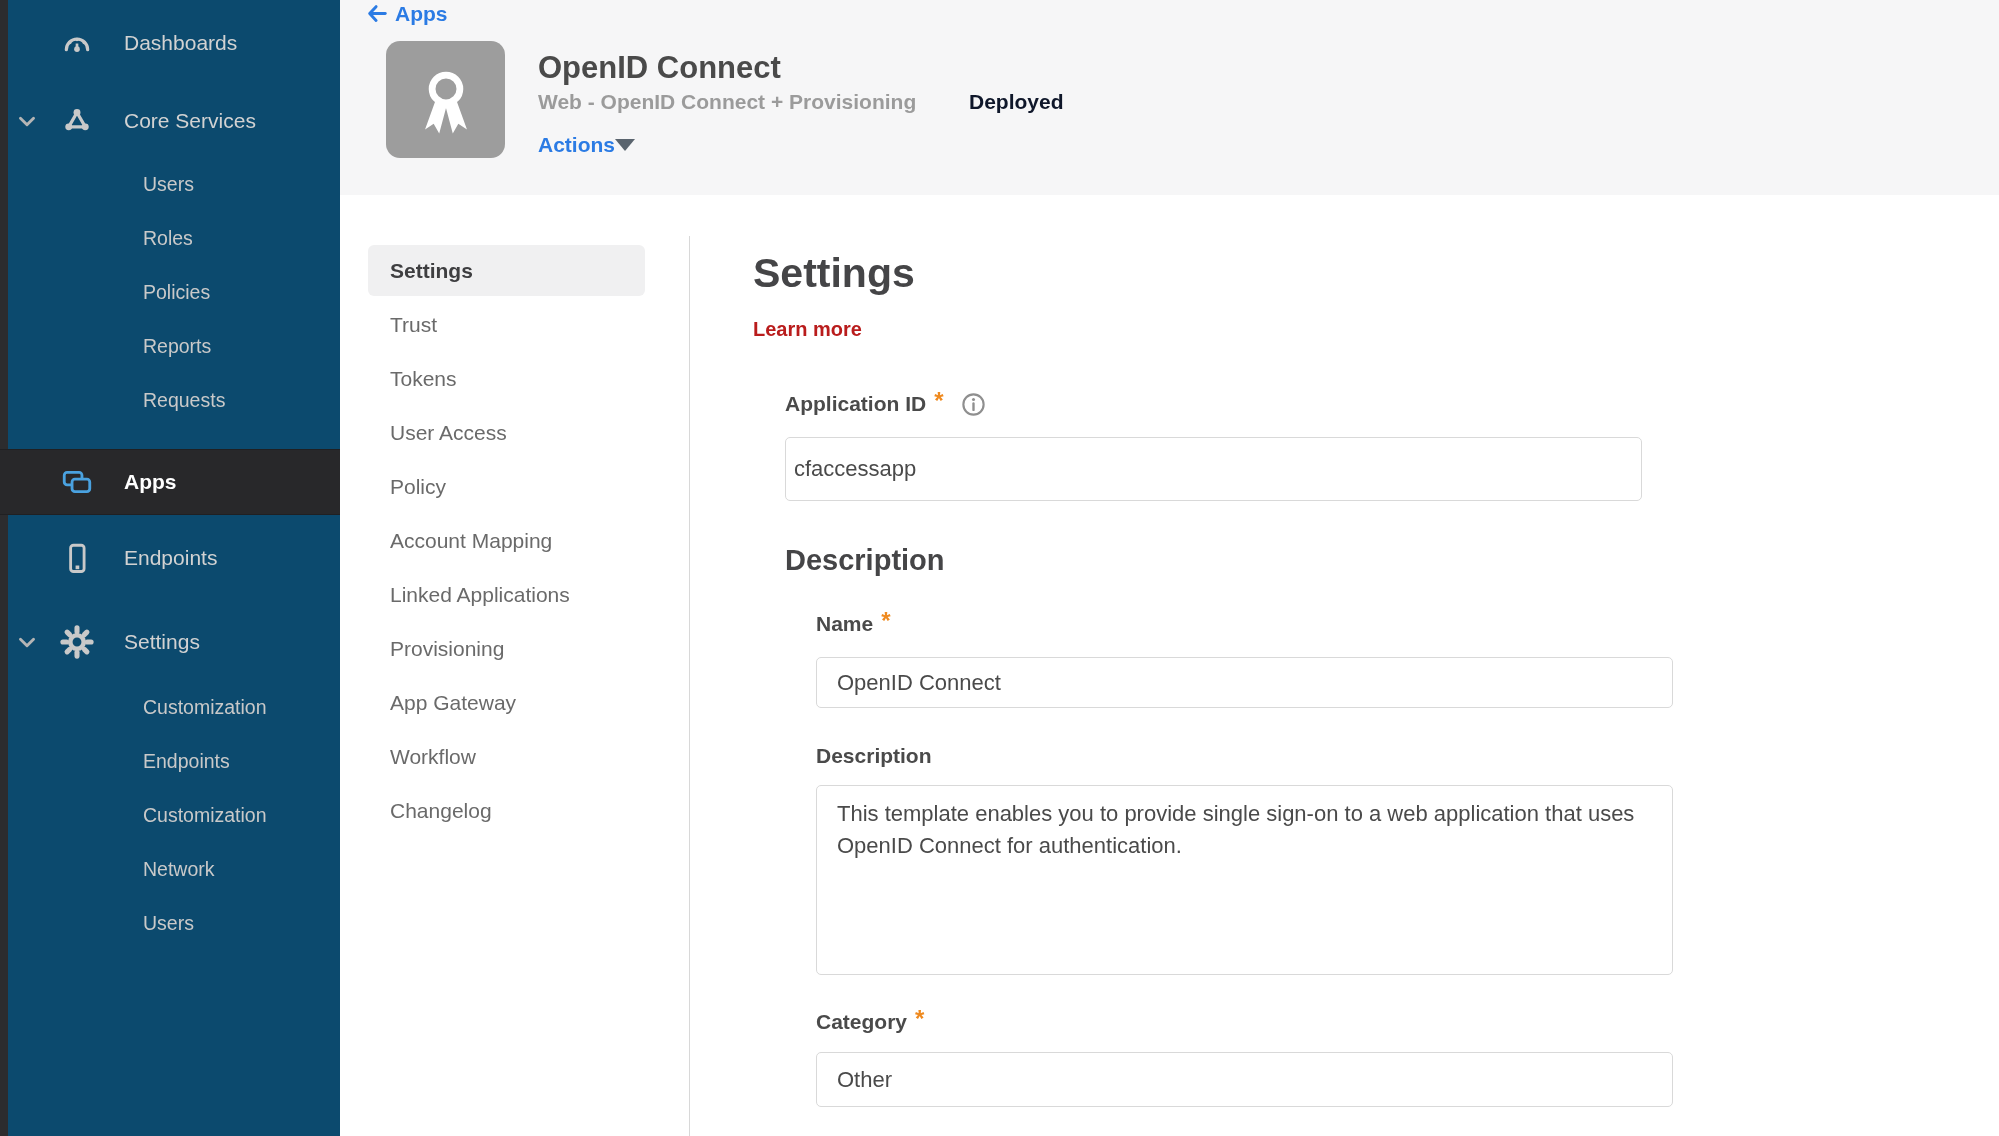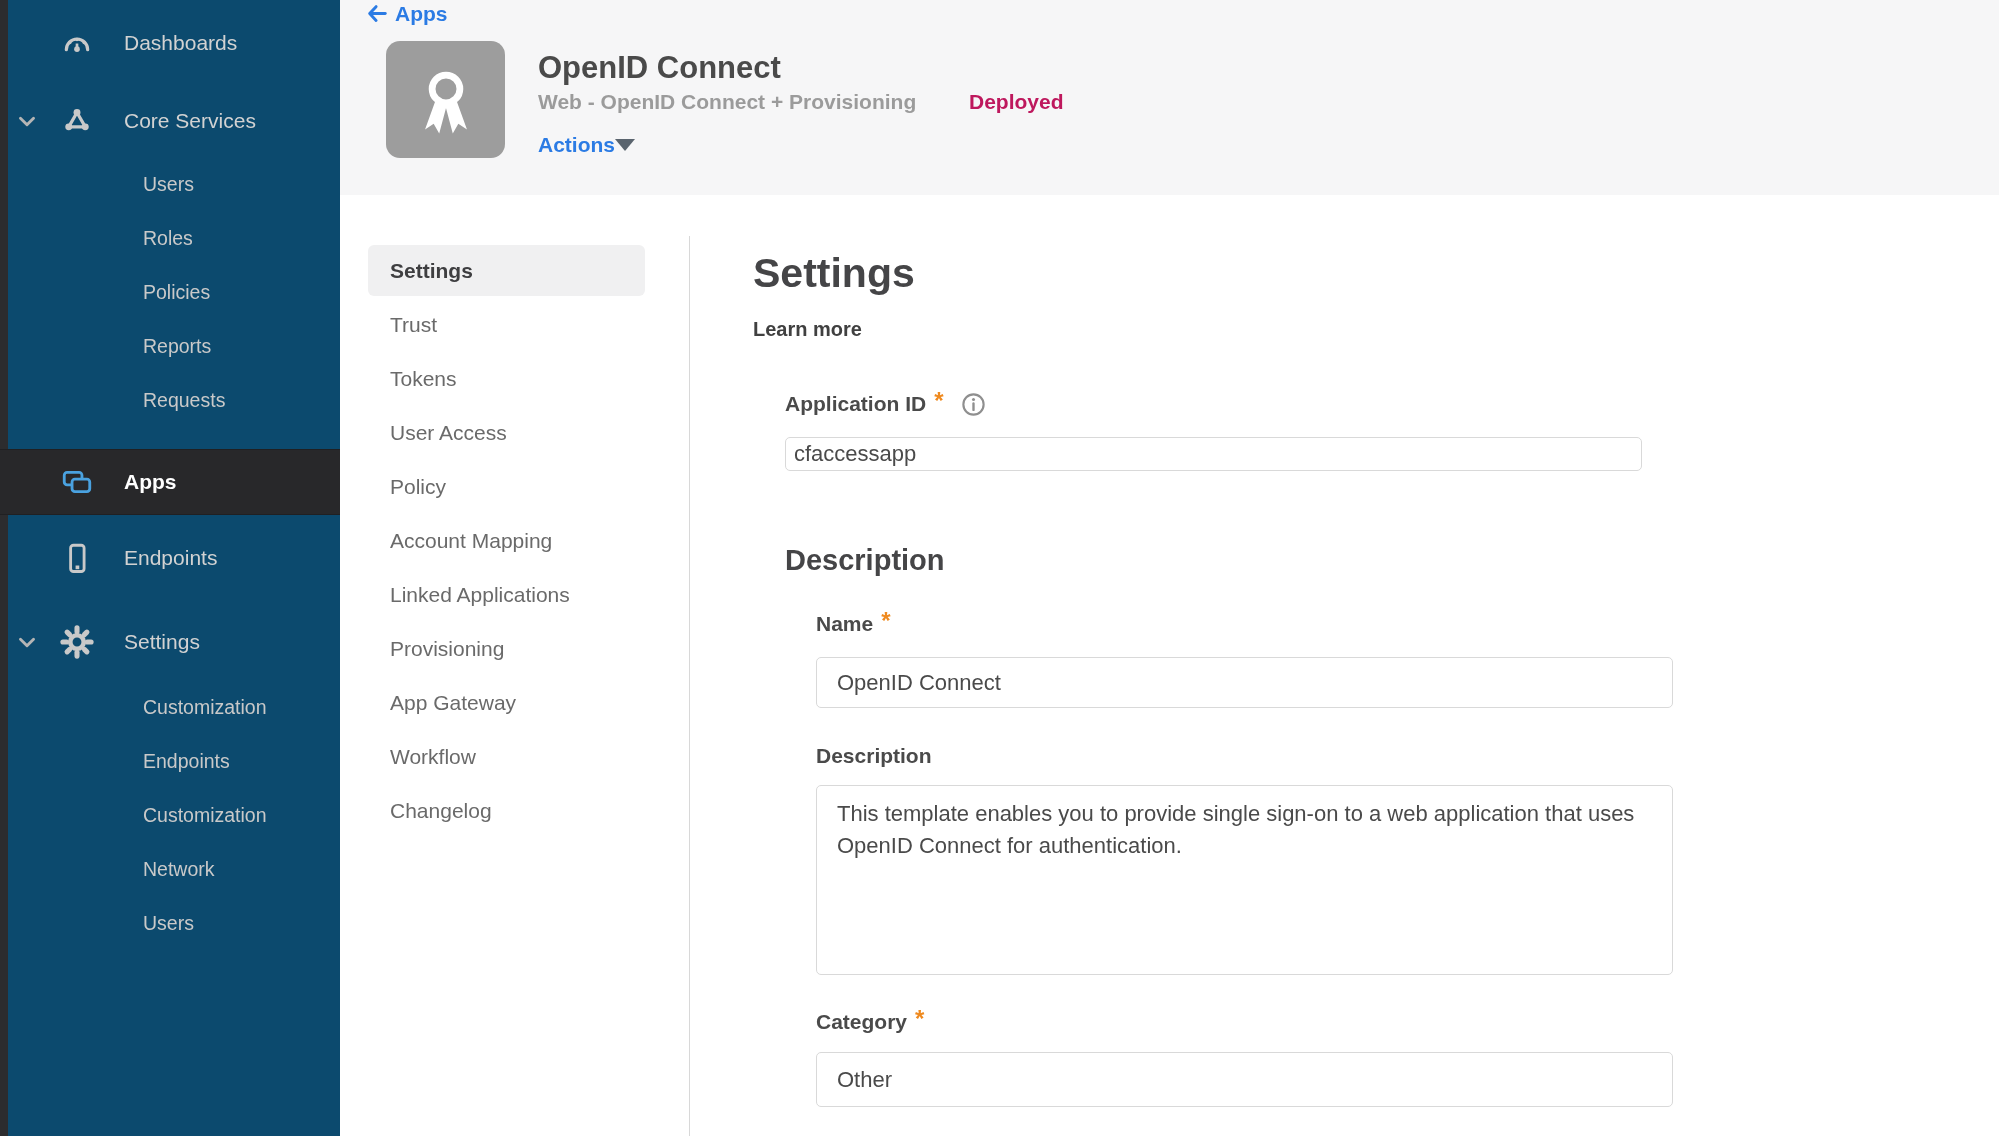--- a/index.html
+++ b/index.html
@@ -34,7 +34,7 @@
   .header-sub { position:absolute; left:198px; top:90px; font-size:21px; font-weight:bold;
                 color:#9b9b9b; }
   .status-badge { position:absolute; left:629px; top:90px; font-size:21px; font-weight:bold;
-                  color:#be185d; }
+                  color:#0f172a; }
   .actions { position:absolute; left:198px; top:133px; display:flex; align-items:center;
              color:#2b7be4; font-weight:bold; font-size:21px; cursor:pointer;text-align:center; }
   .actions .tri { width:0; height:0; border-left:10px solid transparent;

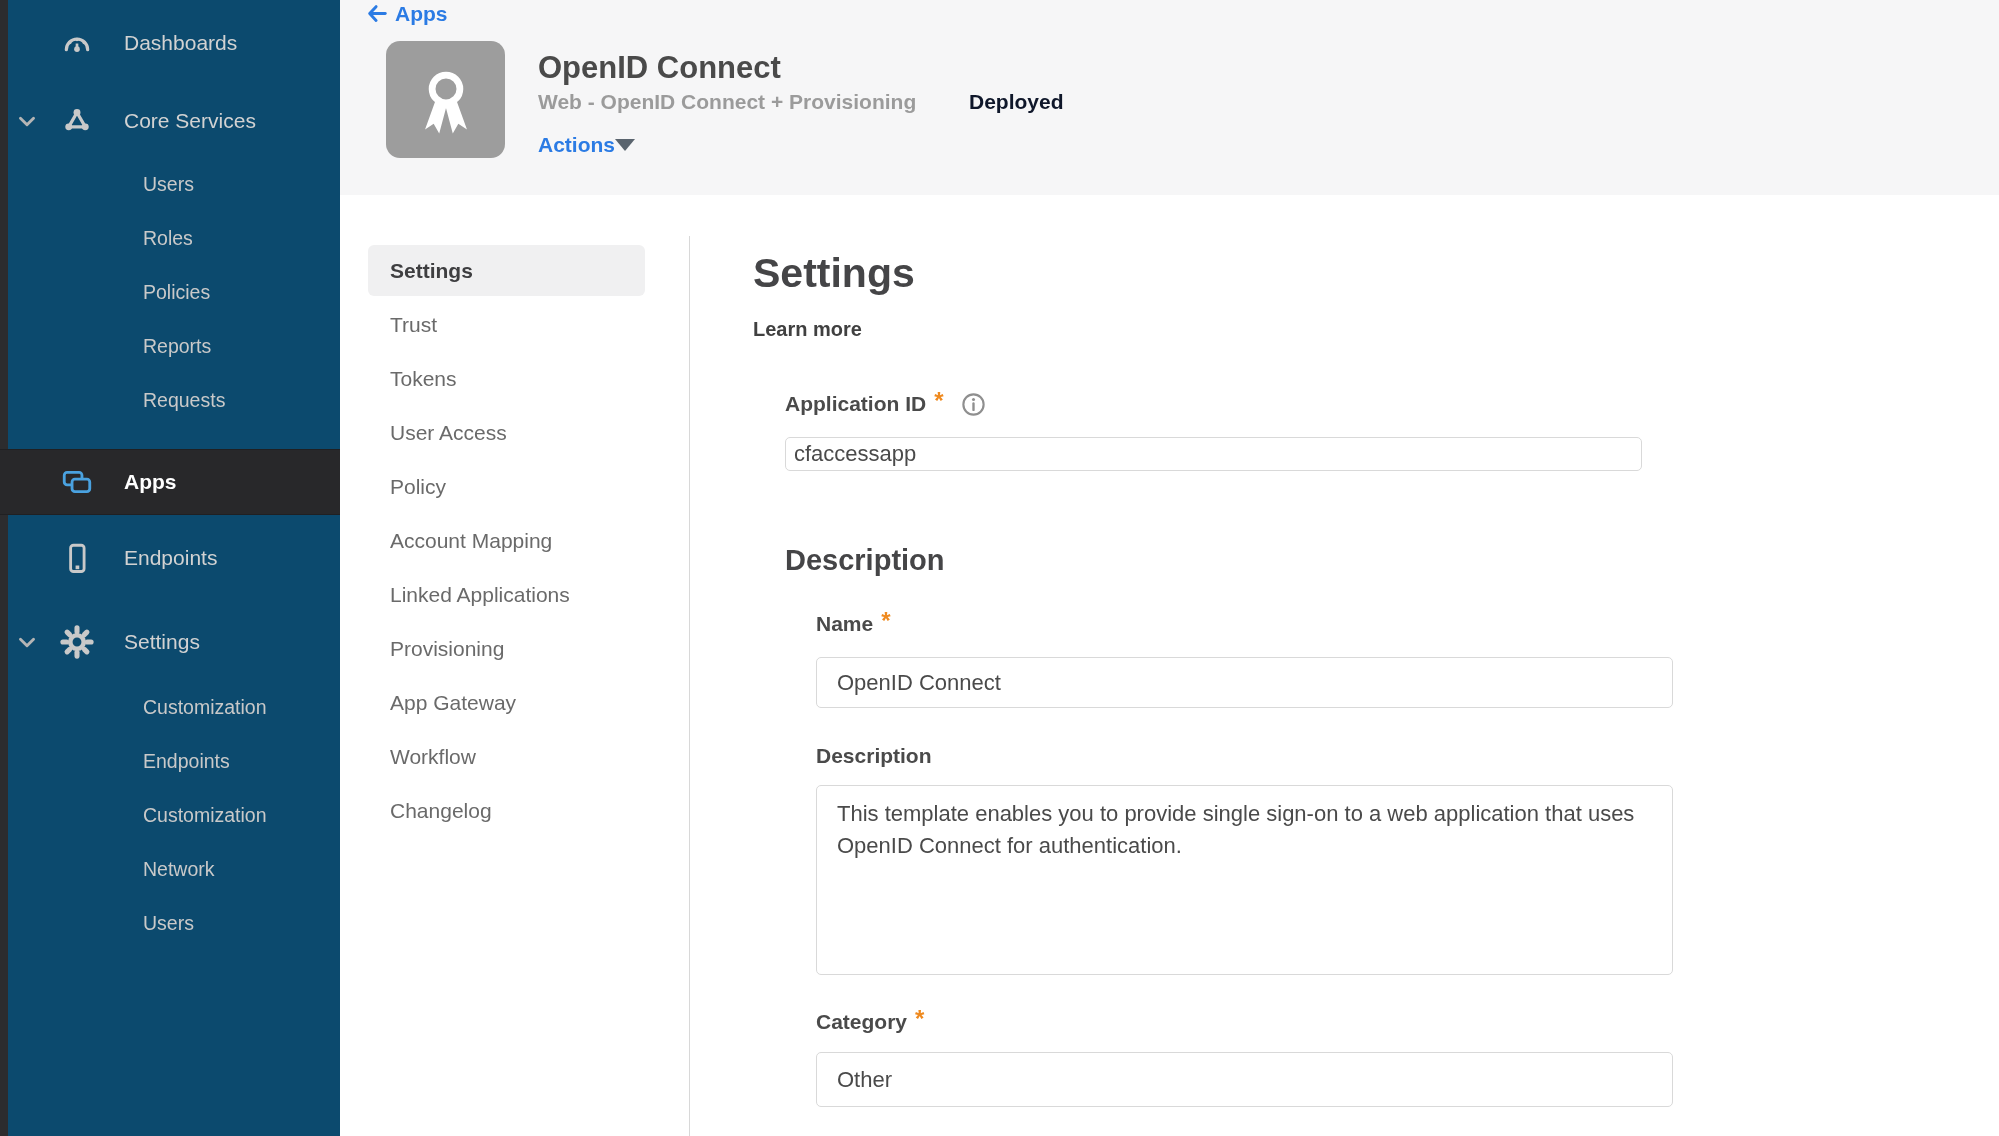--- a/index.html
+++ b/index.html
@@ -53,7 +53,7 @@
   .main-title { position:absolute; left:753px; top:250px; font-size:41px; font-weight:bold;
                 color:#454547; }
   .learn-more { position:absolute; left:753px; top:318px; font-size:20px; font-weight:bold;
-                color:#404040; cursor:pointer; }
+                color:#b91c1c; cursor:pointer; }
   .field-label { position:absolute; display:flex; align-items:center; font-size:21px;
                  font-weight:bold; color:#4a4a4a; }
   .req { color:#ef8a1f; font-size:24px; margin-left:8px; position:relative; top:-3px; }

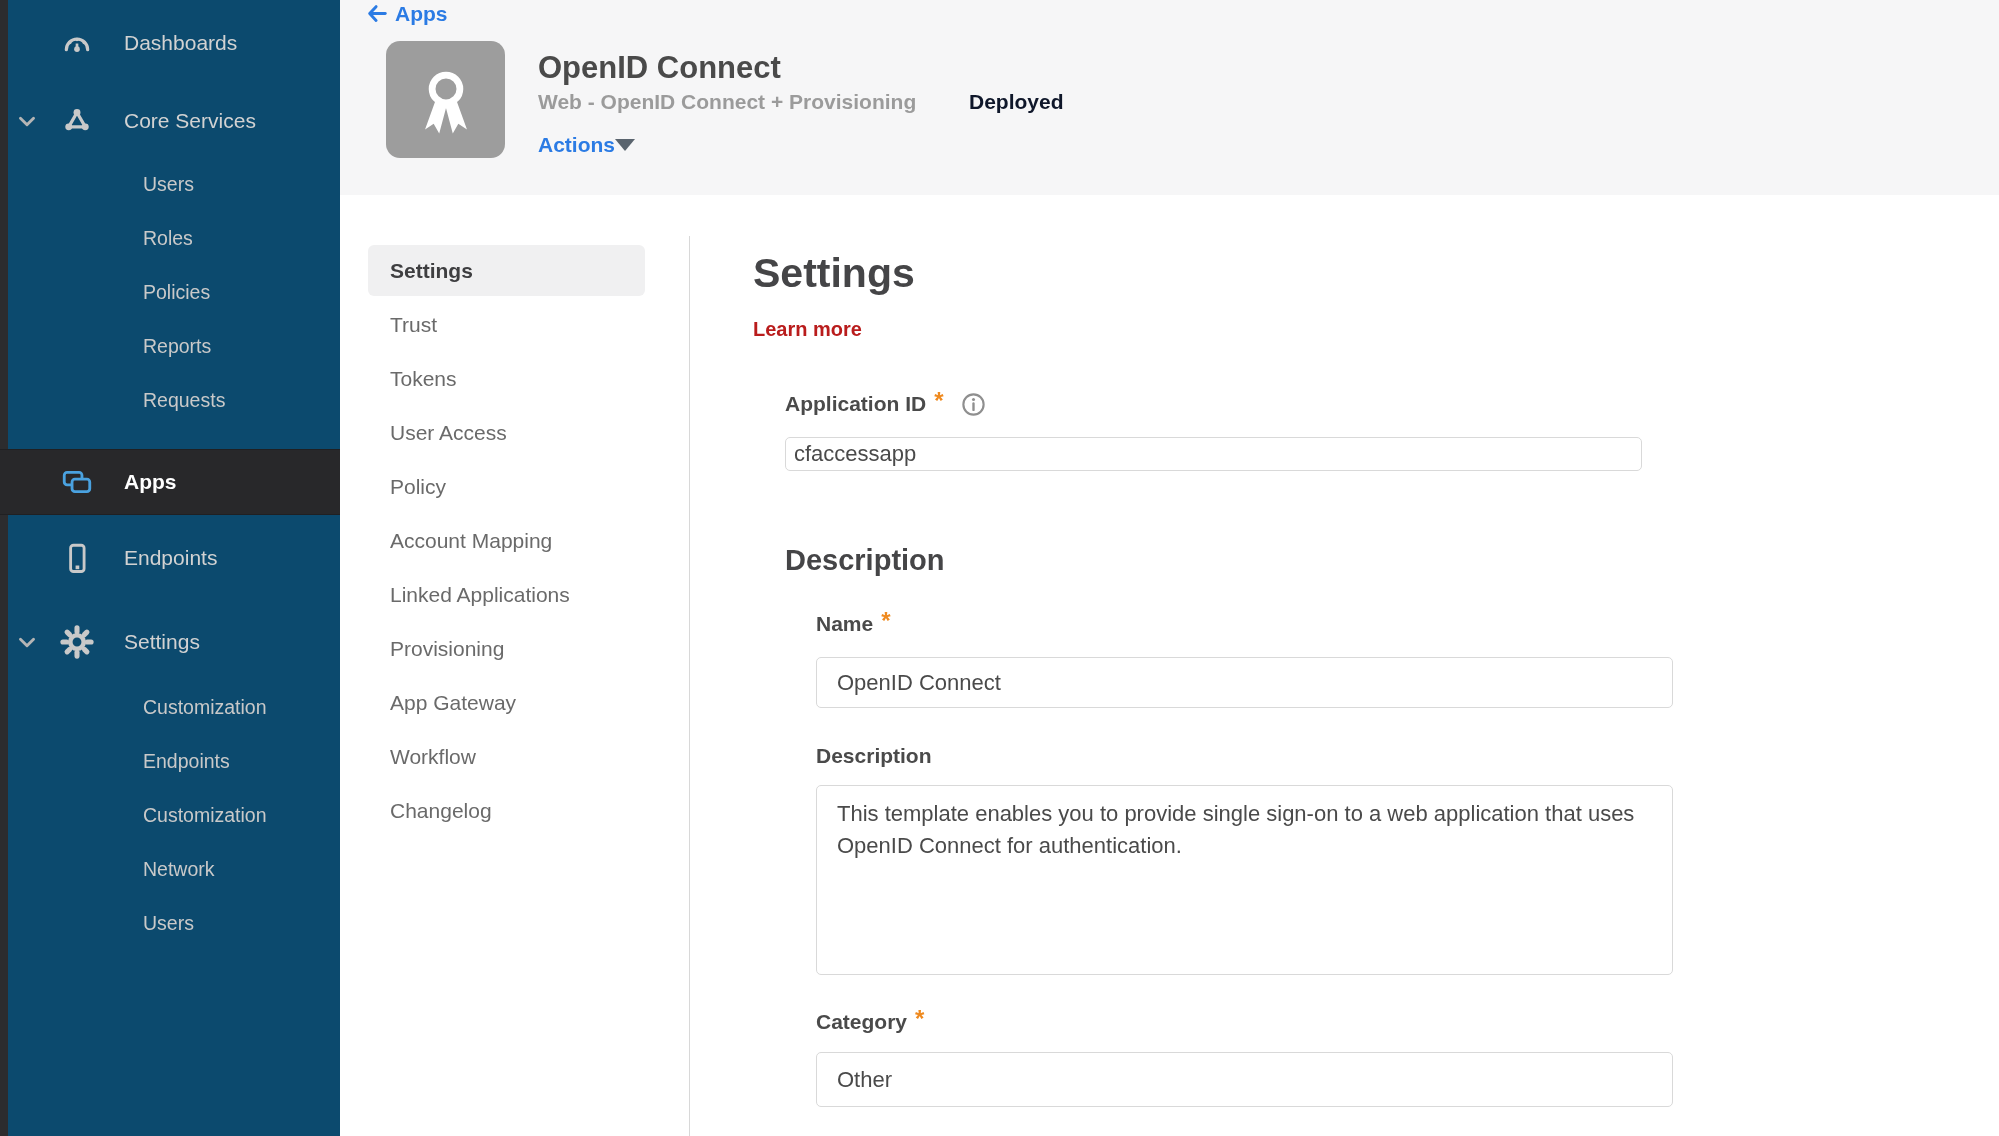--- a/index.html
+++ b/index.html
@@ -260,7 +260,7 @@
     </svg>
   </span>
 </div>
-<input class="tbox" style="left: 785px; top: 437px; width: 857px; height: 34px; padding-left: 8px;" value="cfaccessapp">
+<input class="tbox" style="left: 785px; top: 437px; width: 857px; height: 64px; padding-left: 8px;" value="cfaccessapp">
 
 <h2 class="section-h">Description</h2>
 

